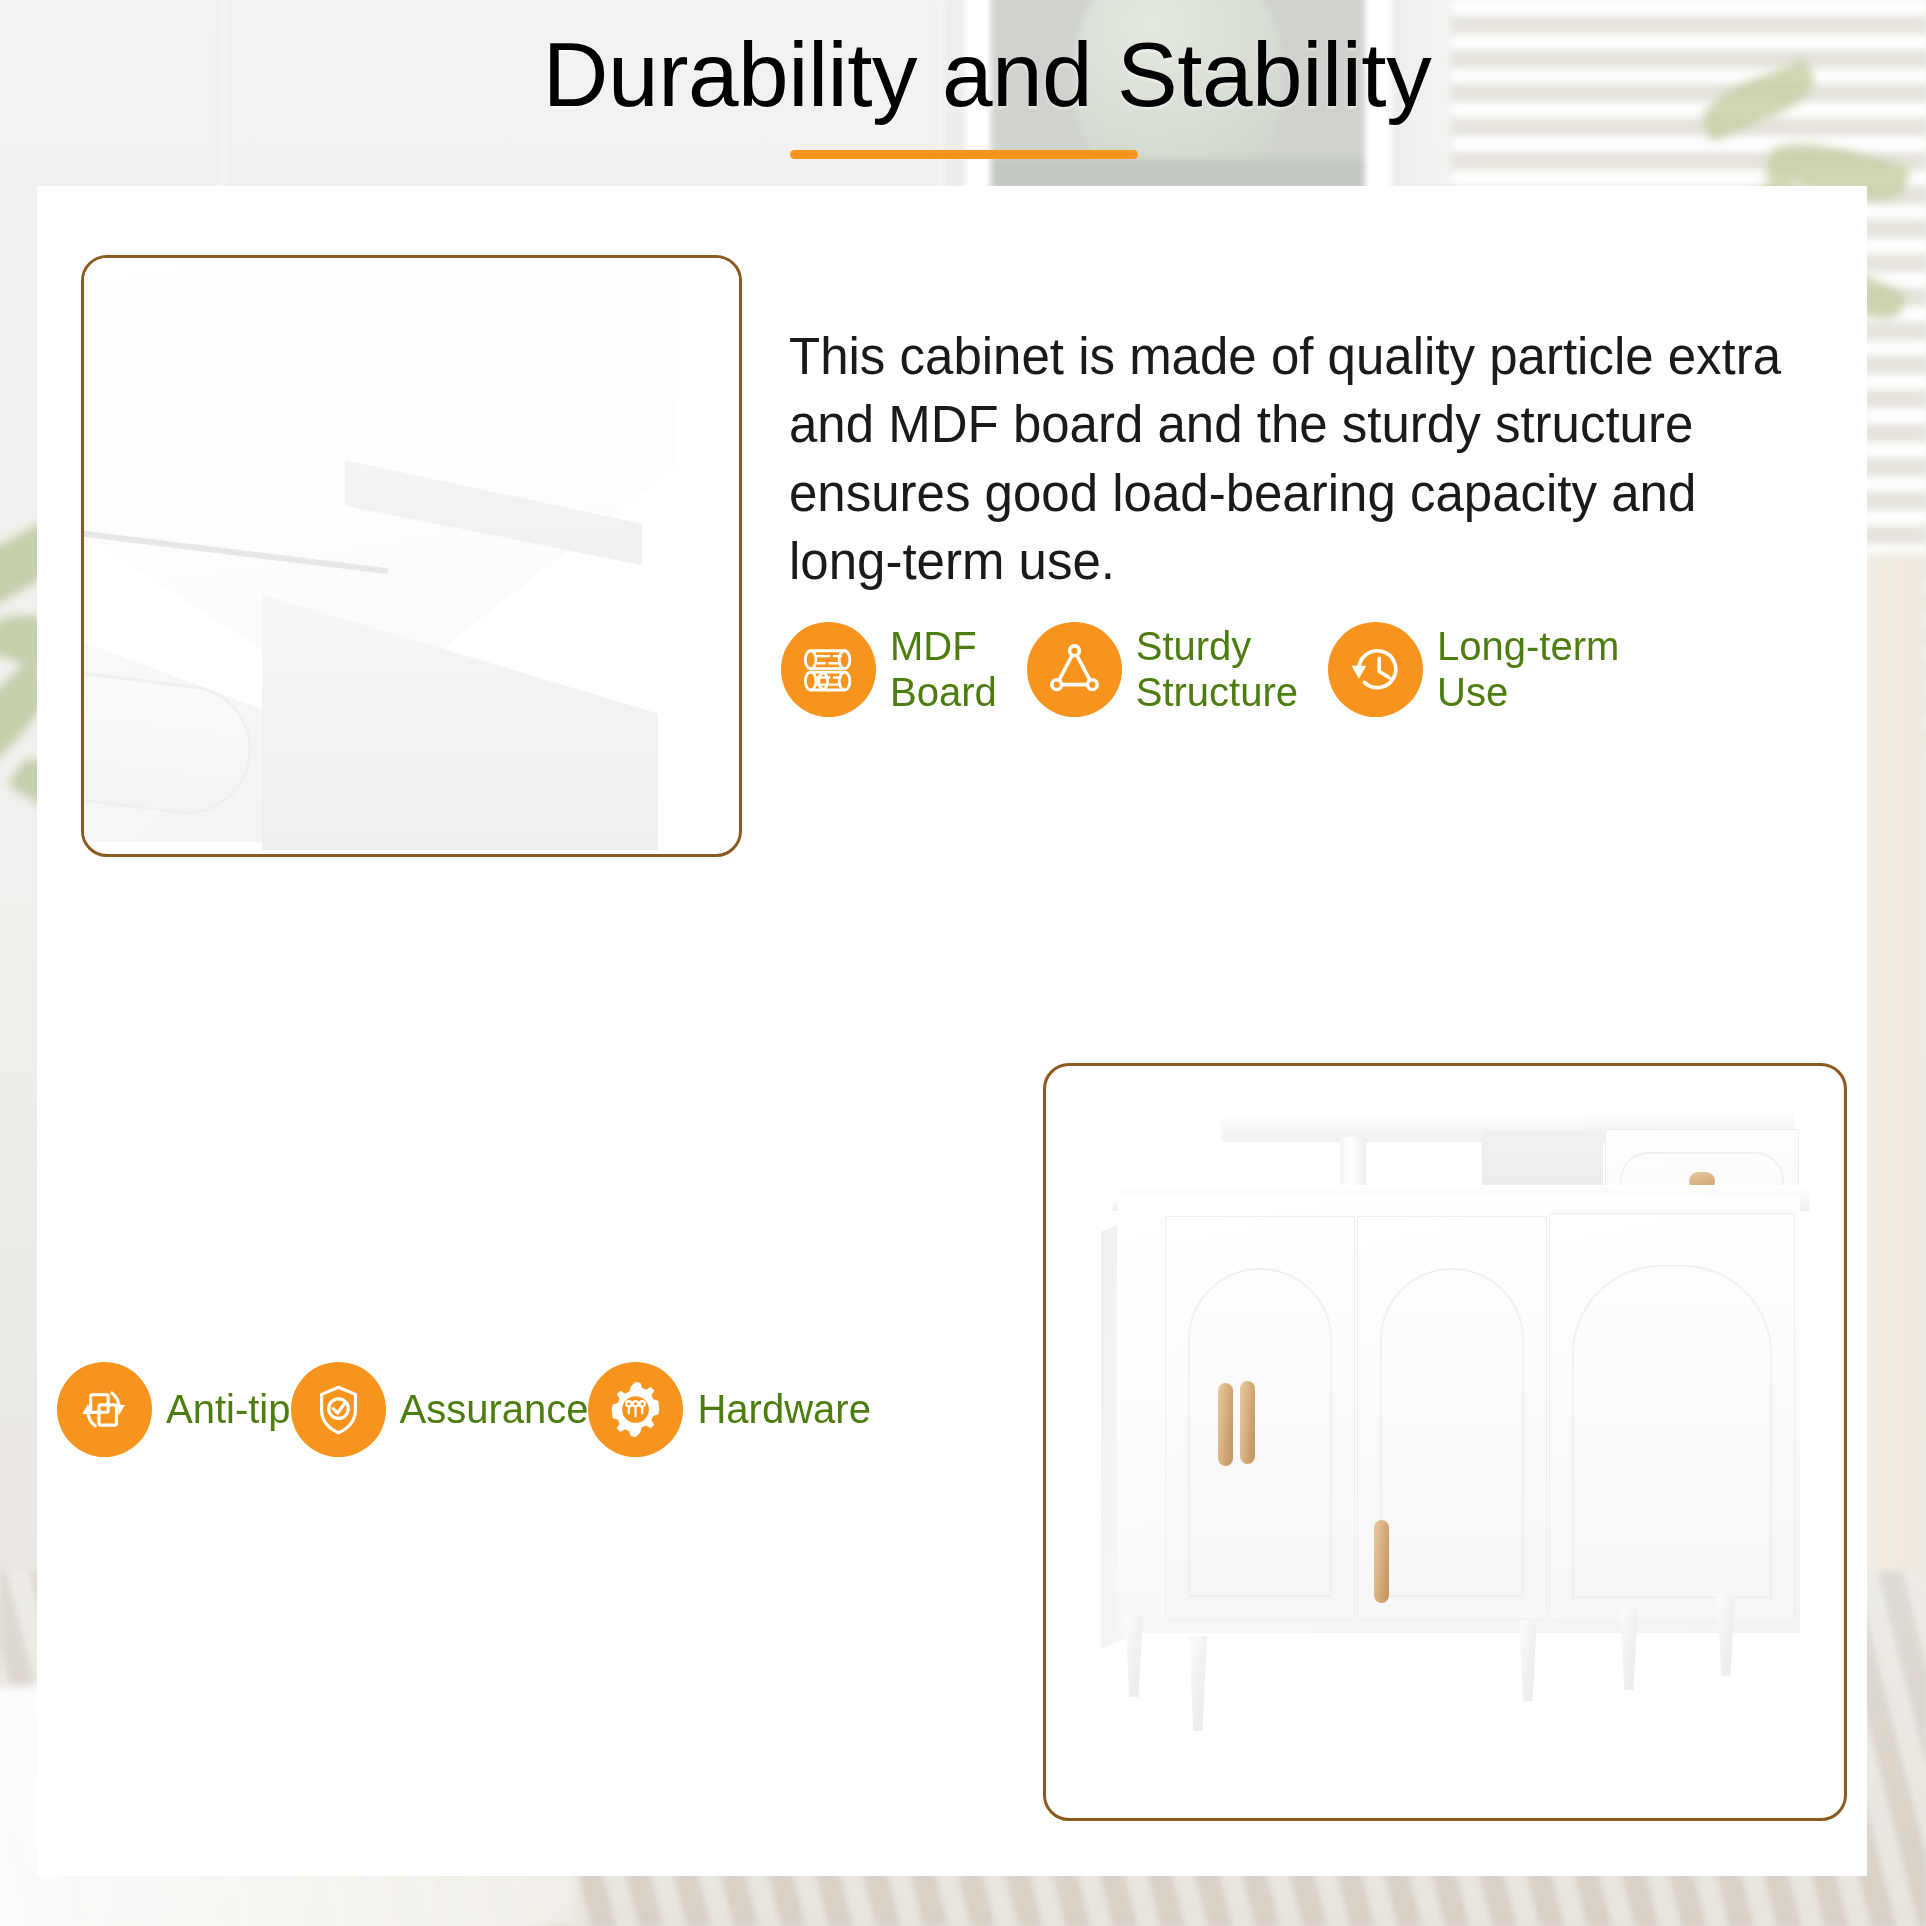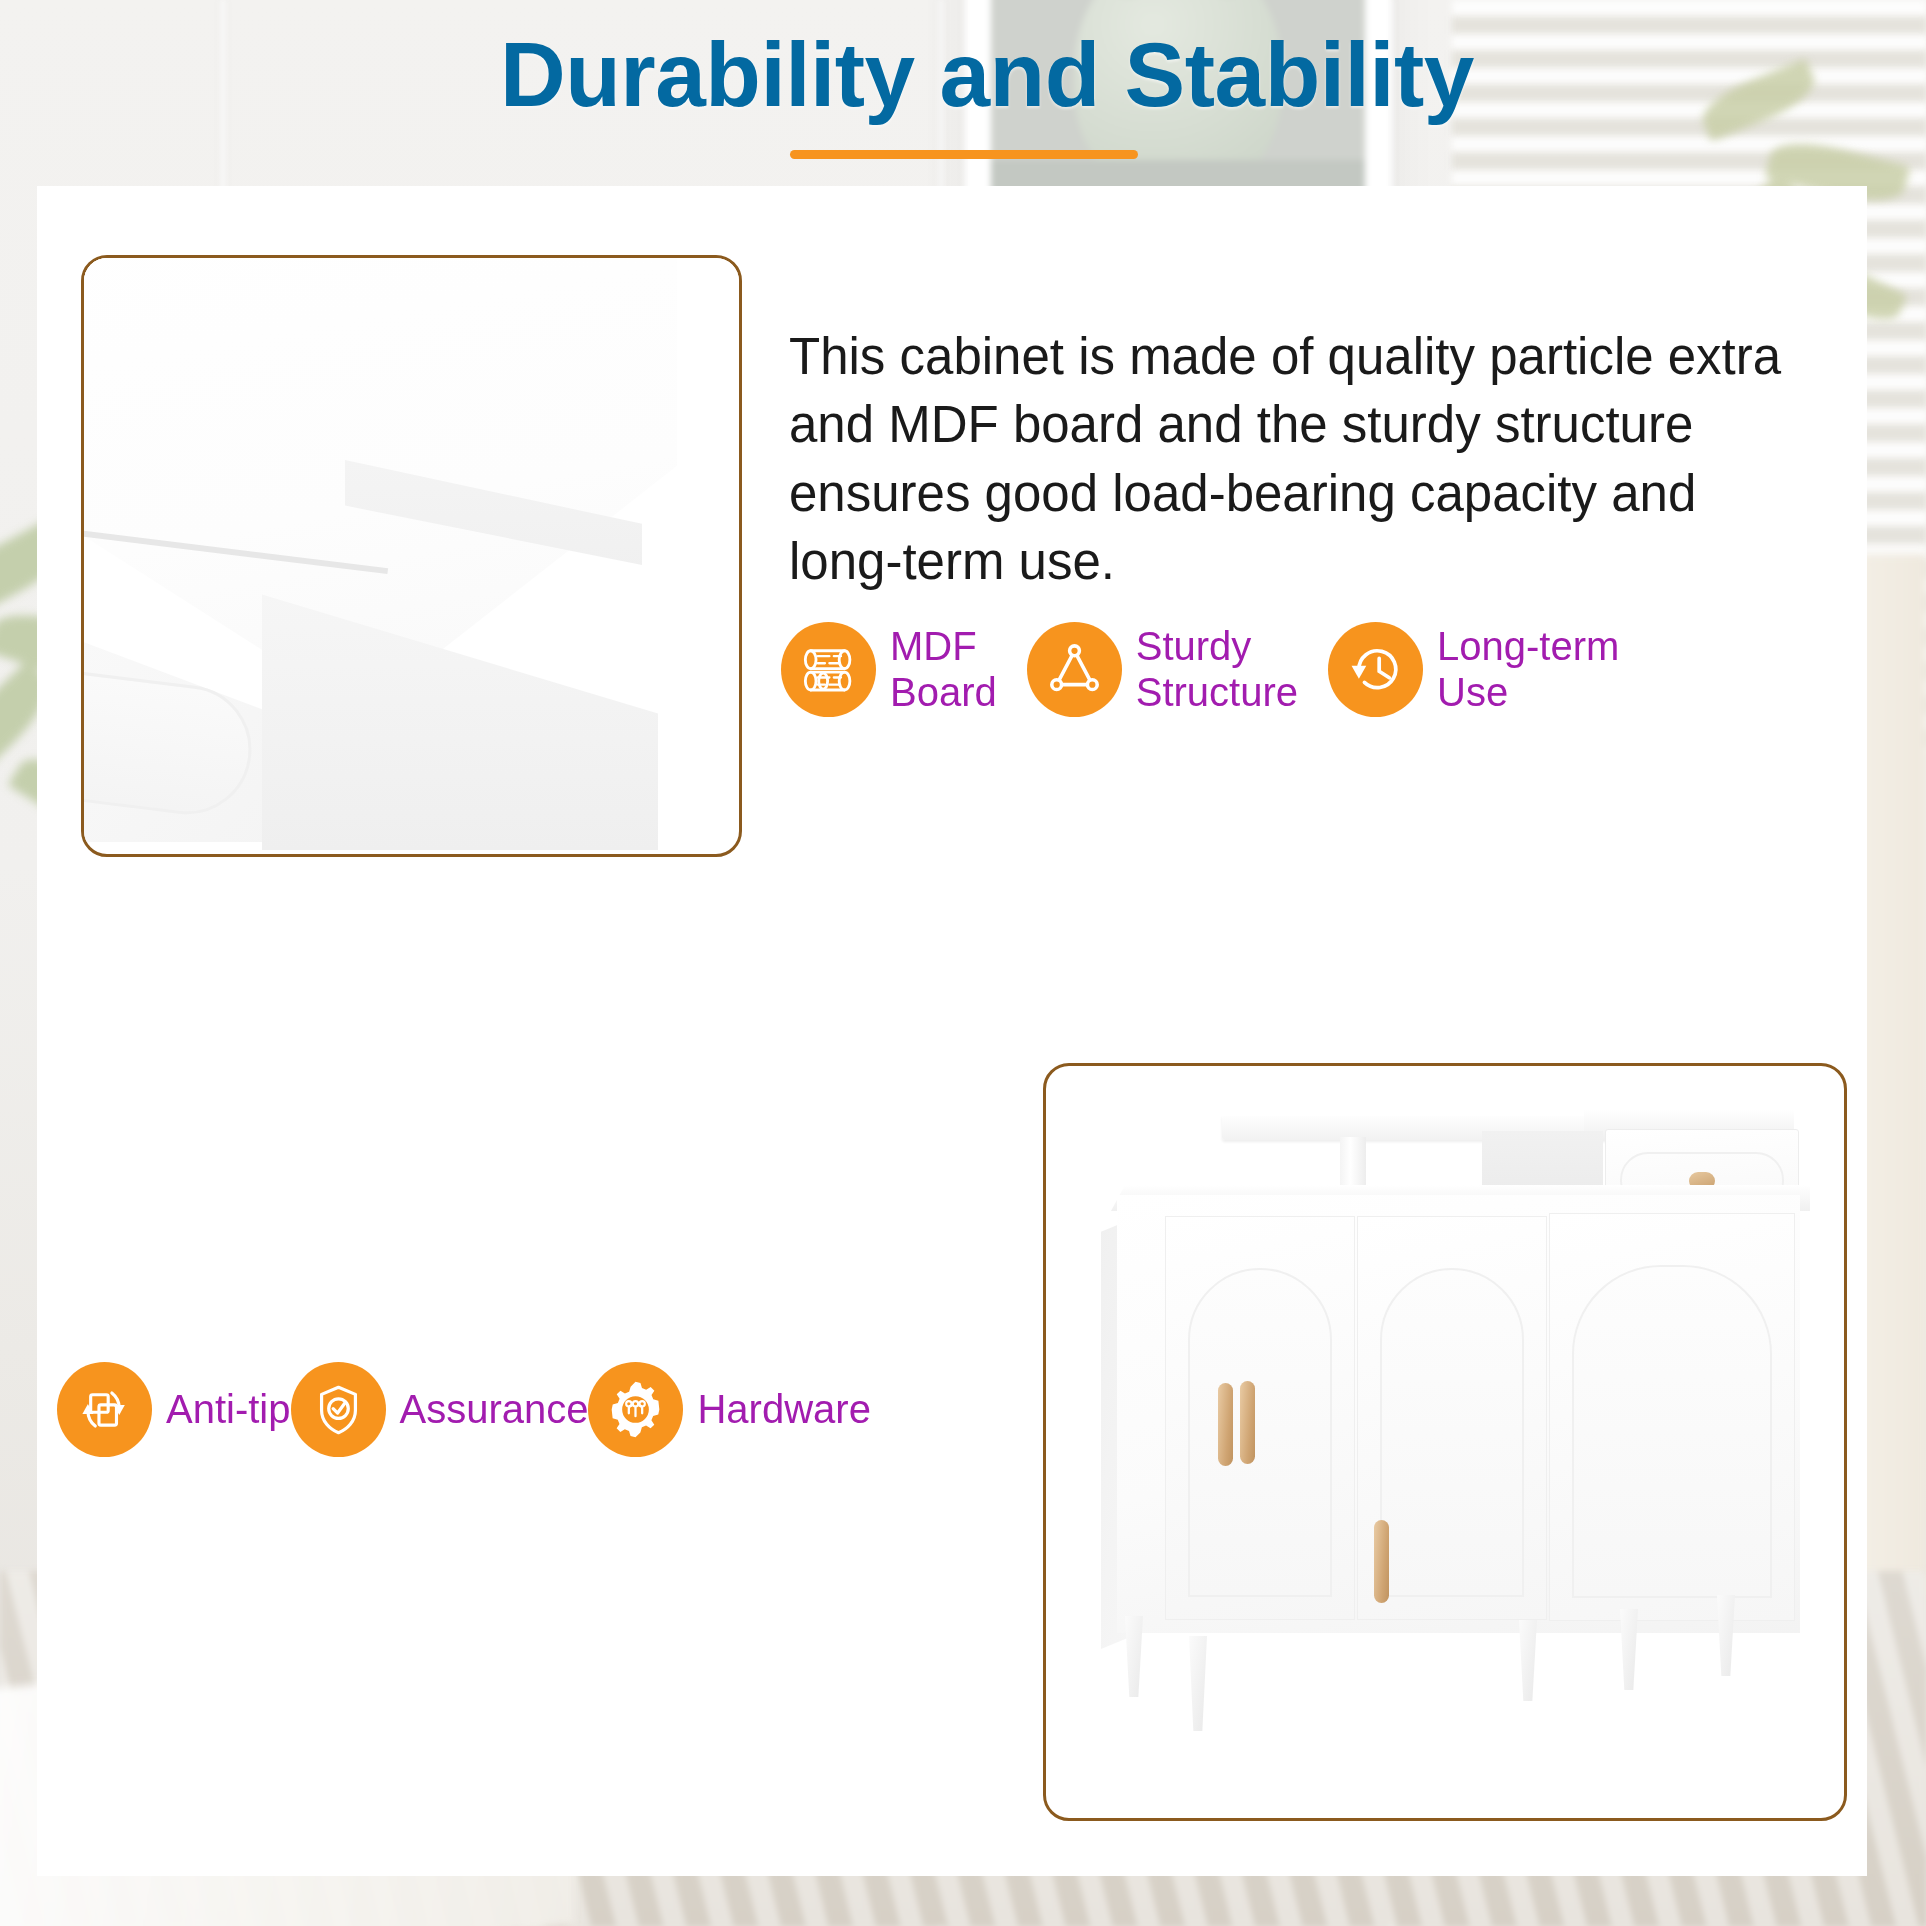--- a/index.html
+++ b/index.html
@@ -100,7 +100,7 @@
     position:absolute; left:0; top:26px; width:1927px; text-align:center; z-index:5;
   }
   #page-title {
-    font-size:91px; font-weight:bold; color:#0369a1; letter-spacing:-0.5px;
+    font-size:91px; font-weight:normal; color:#000000; letter-spacing:-0.5px;
     line-height:1.08; white-space:nowrap;
     text-shadow:0 2px 3px rgba(255,255,255,0.55);
     padding-left:47px;

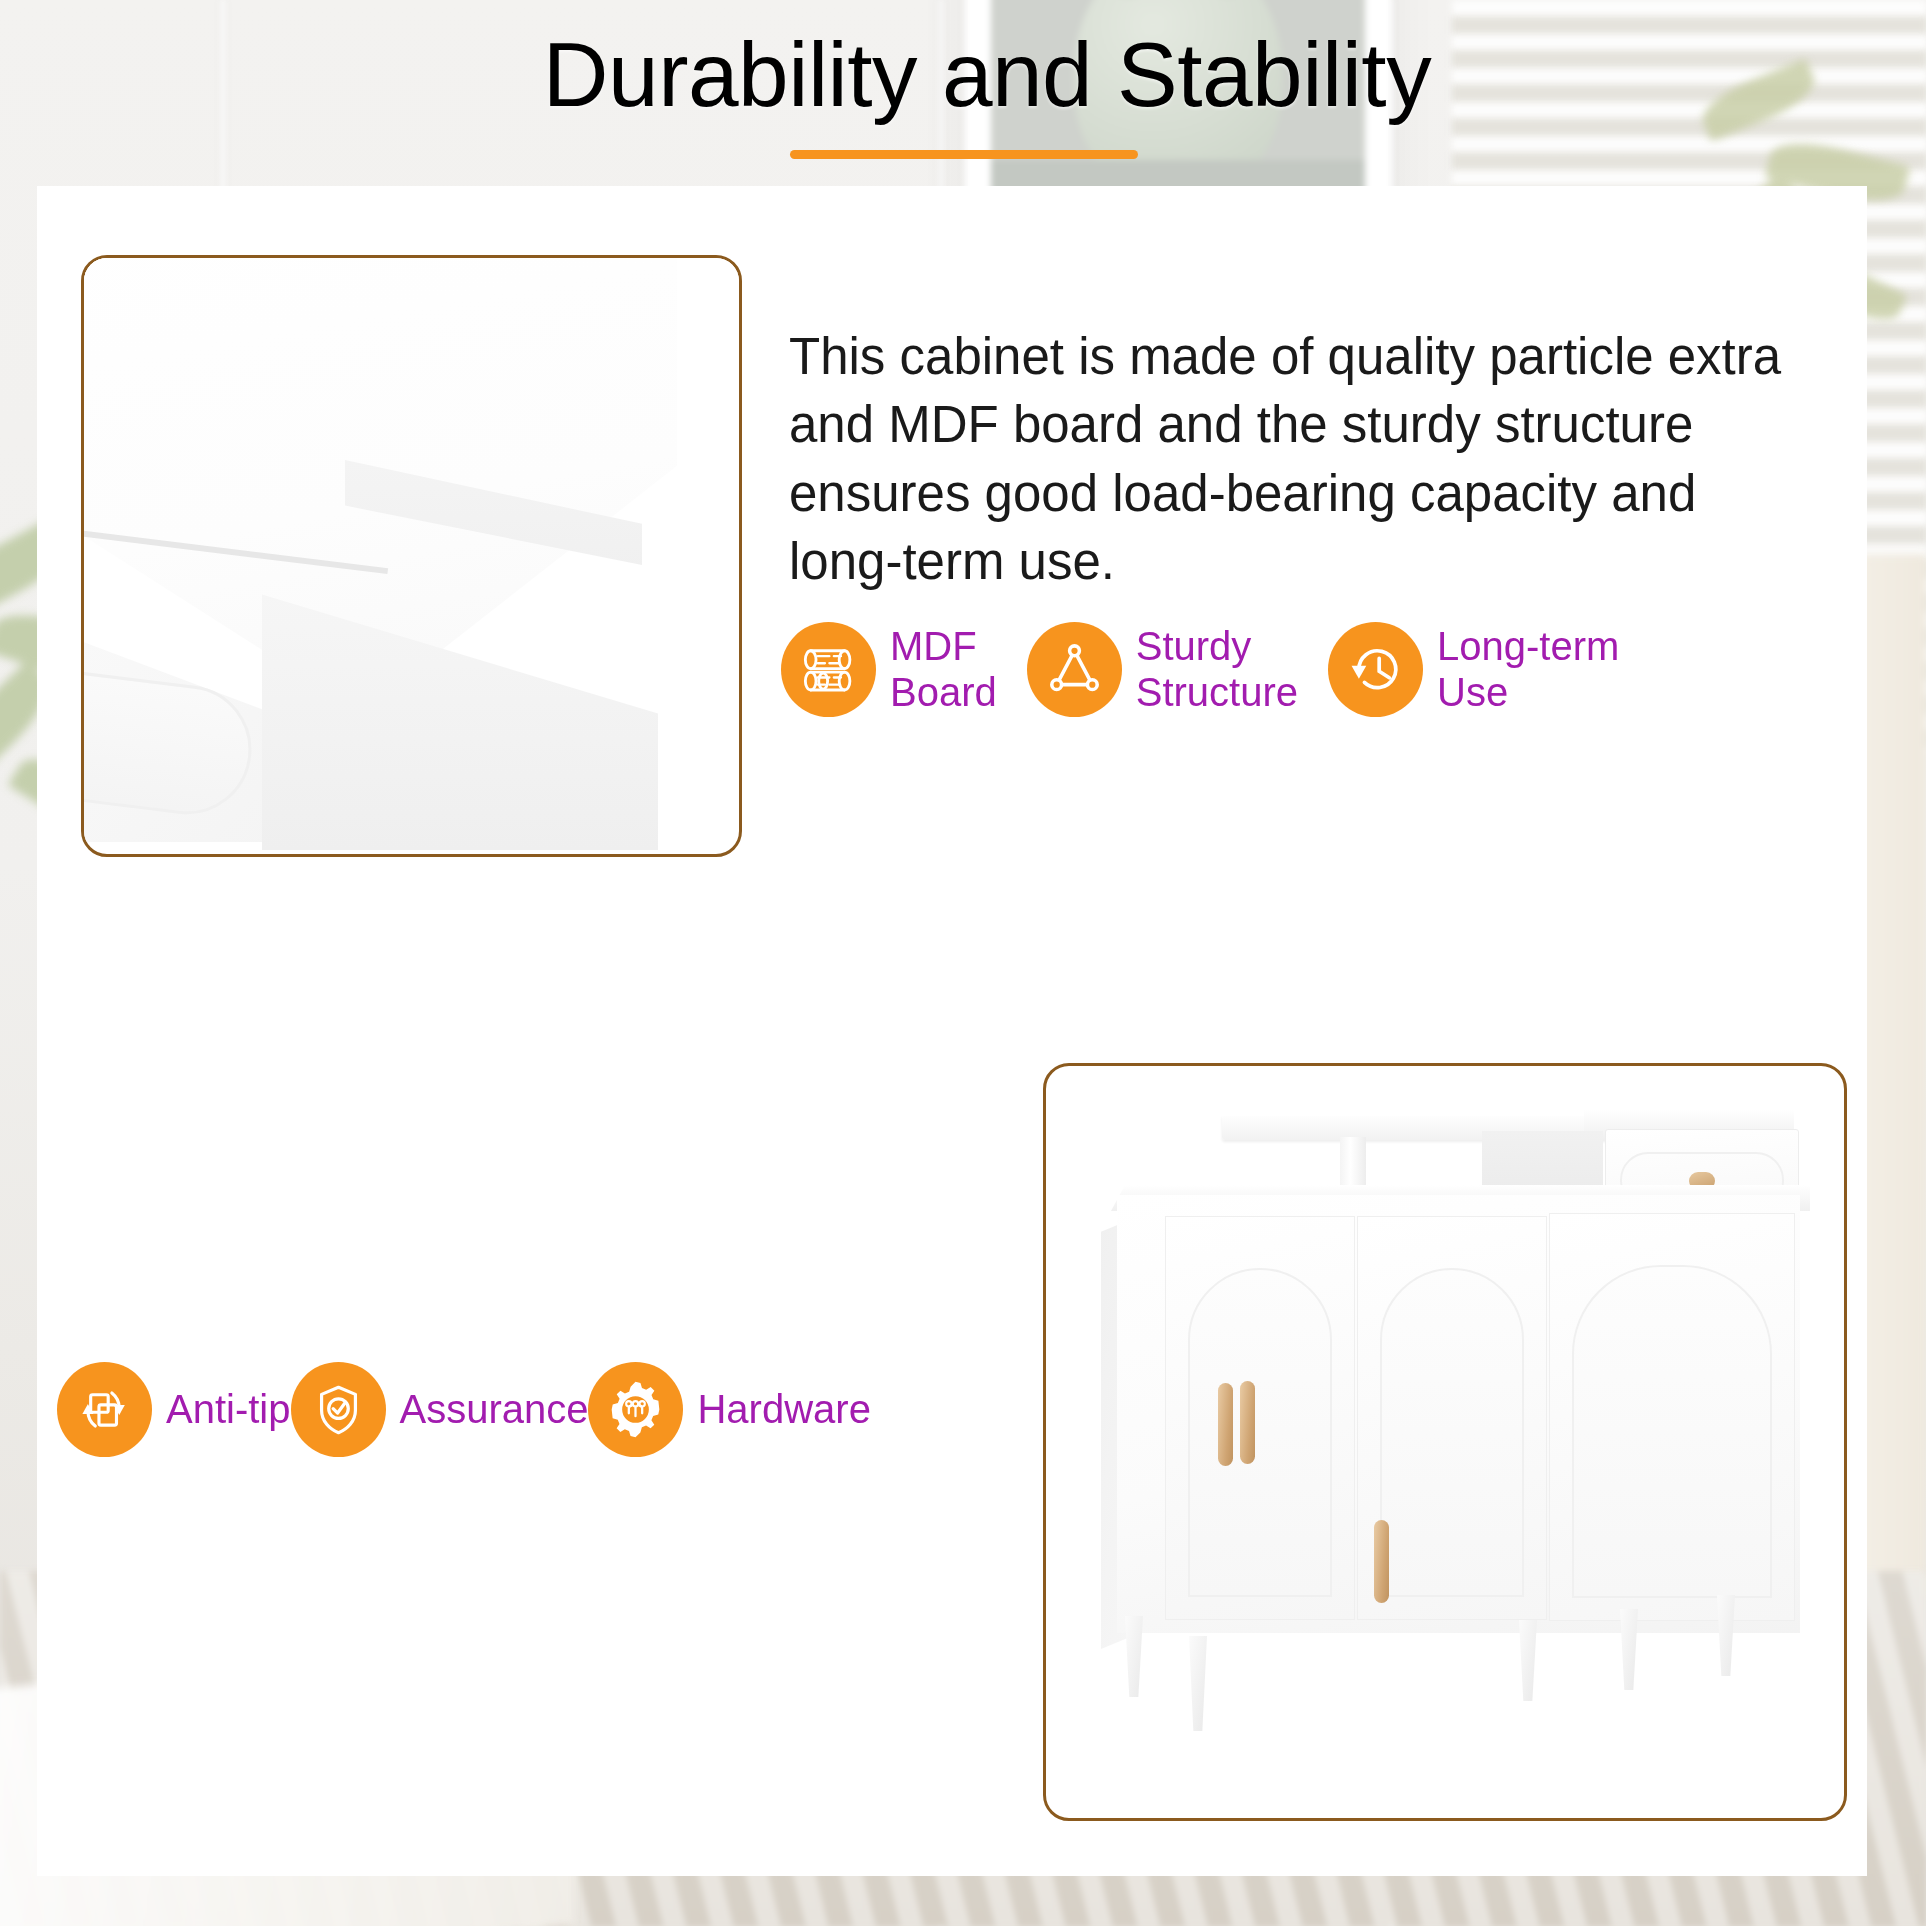--- a/index.html
+++ b/index.html
@@ -268,7 +268,7 @@
     display:flex; align-items:center; justify-content:center;
   }
   .badge-label {
-    font-size:40px; line-height:1.14; color:#a21caf; white-space:pre-line;
+    font-size:40px; line-height:1.14; color:#4d7c0f; white-space:pre-line;
   }
   .badge-circle svg { display:block; }
 

